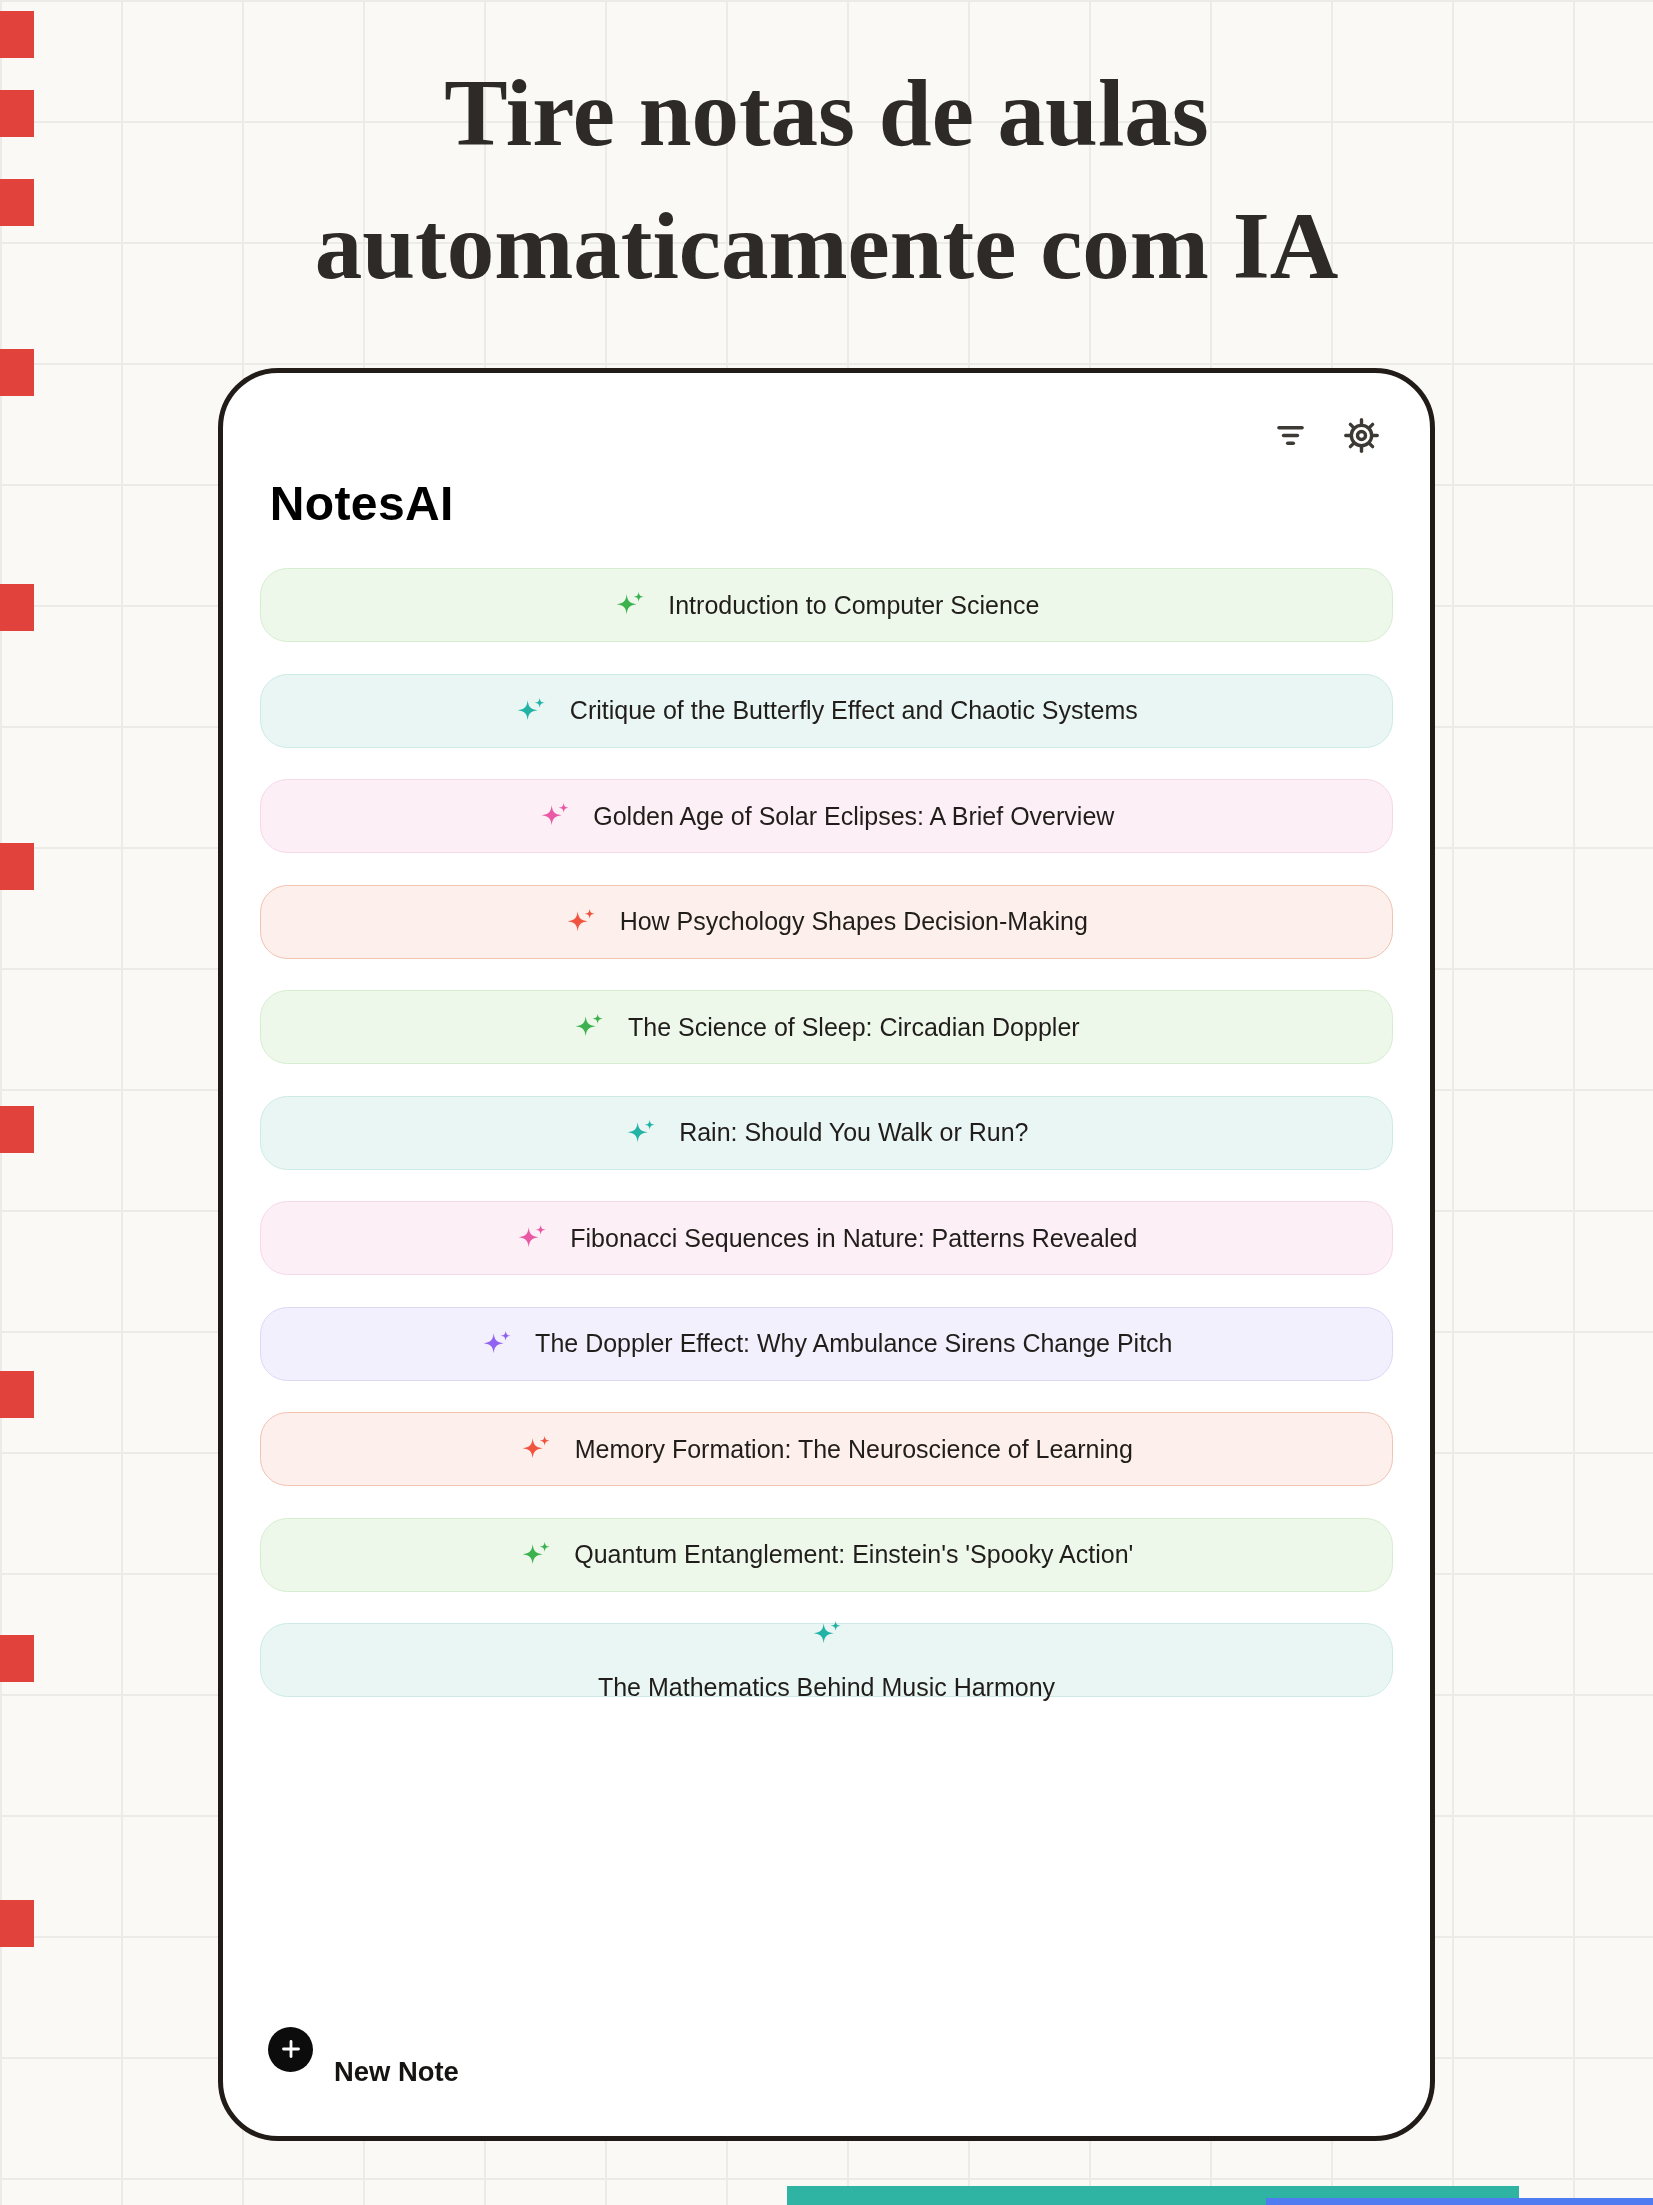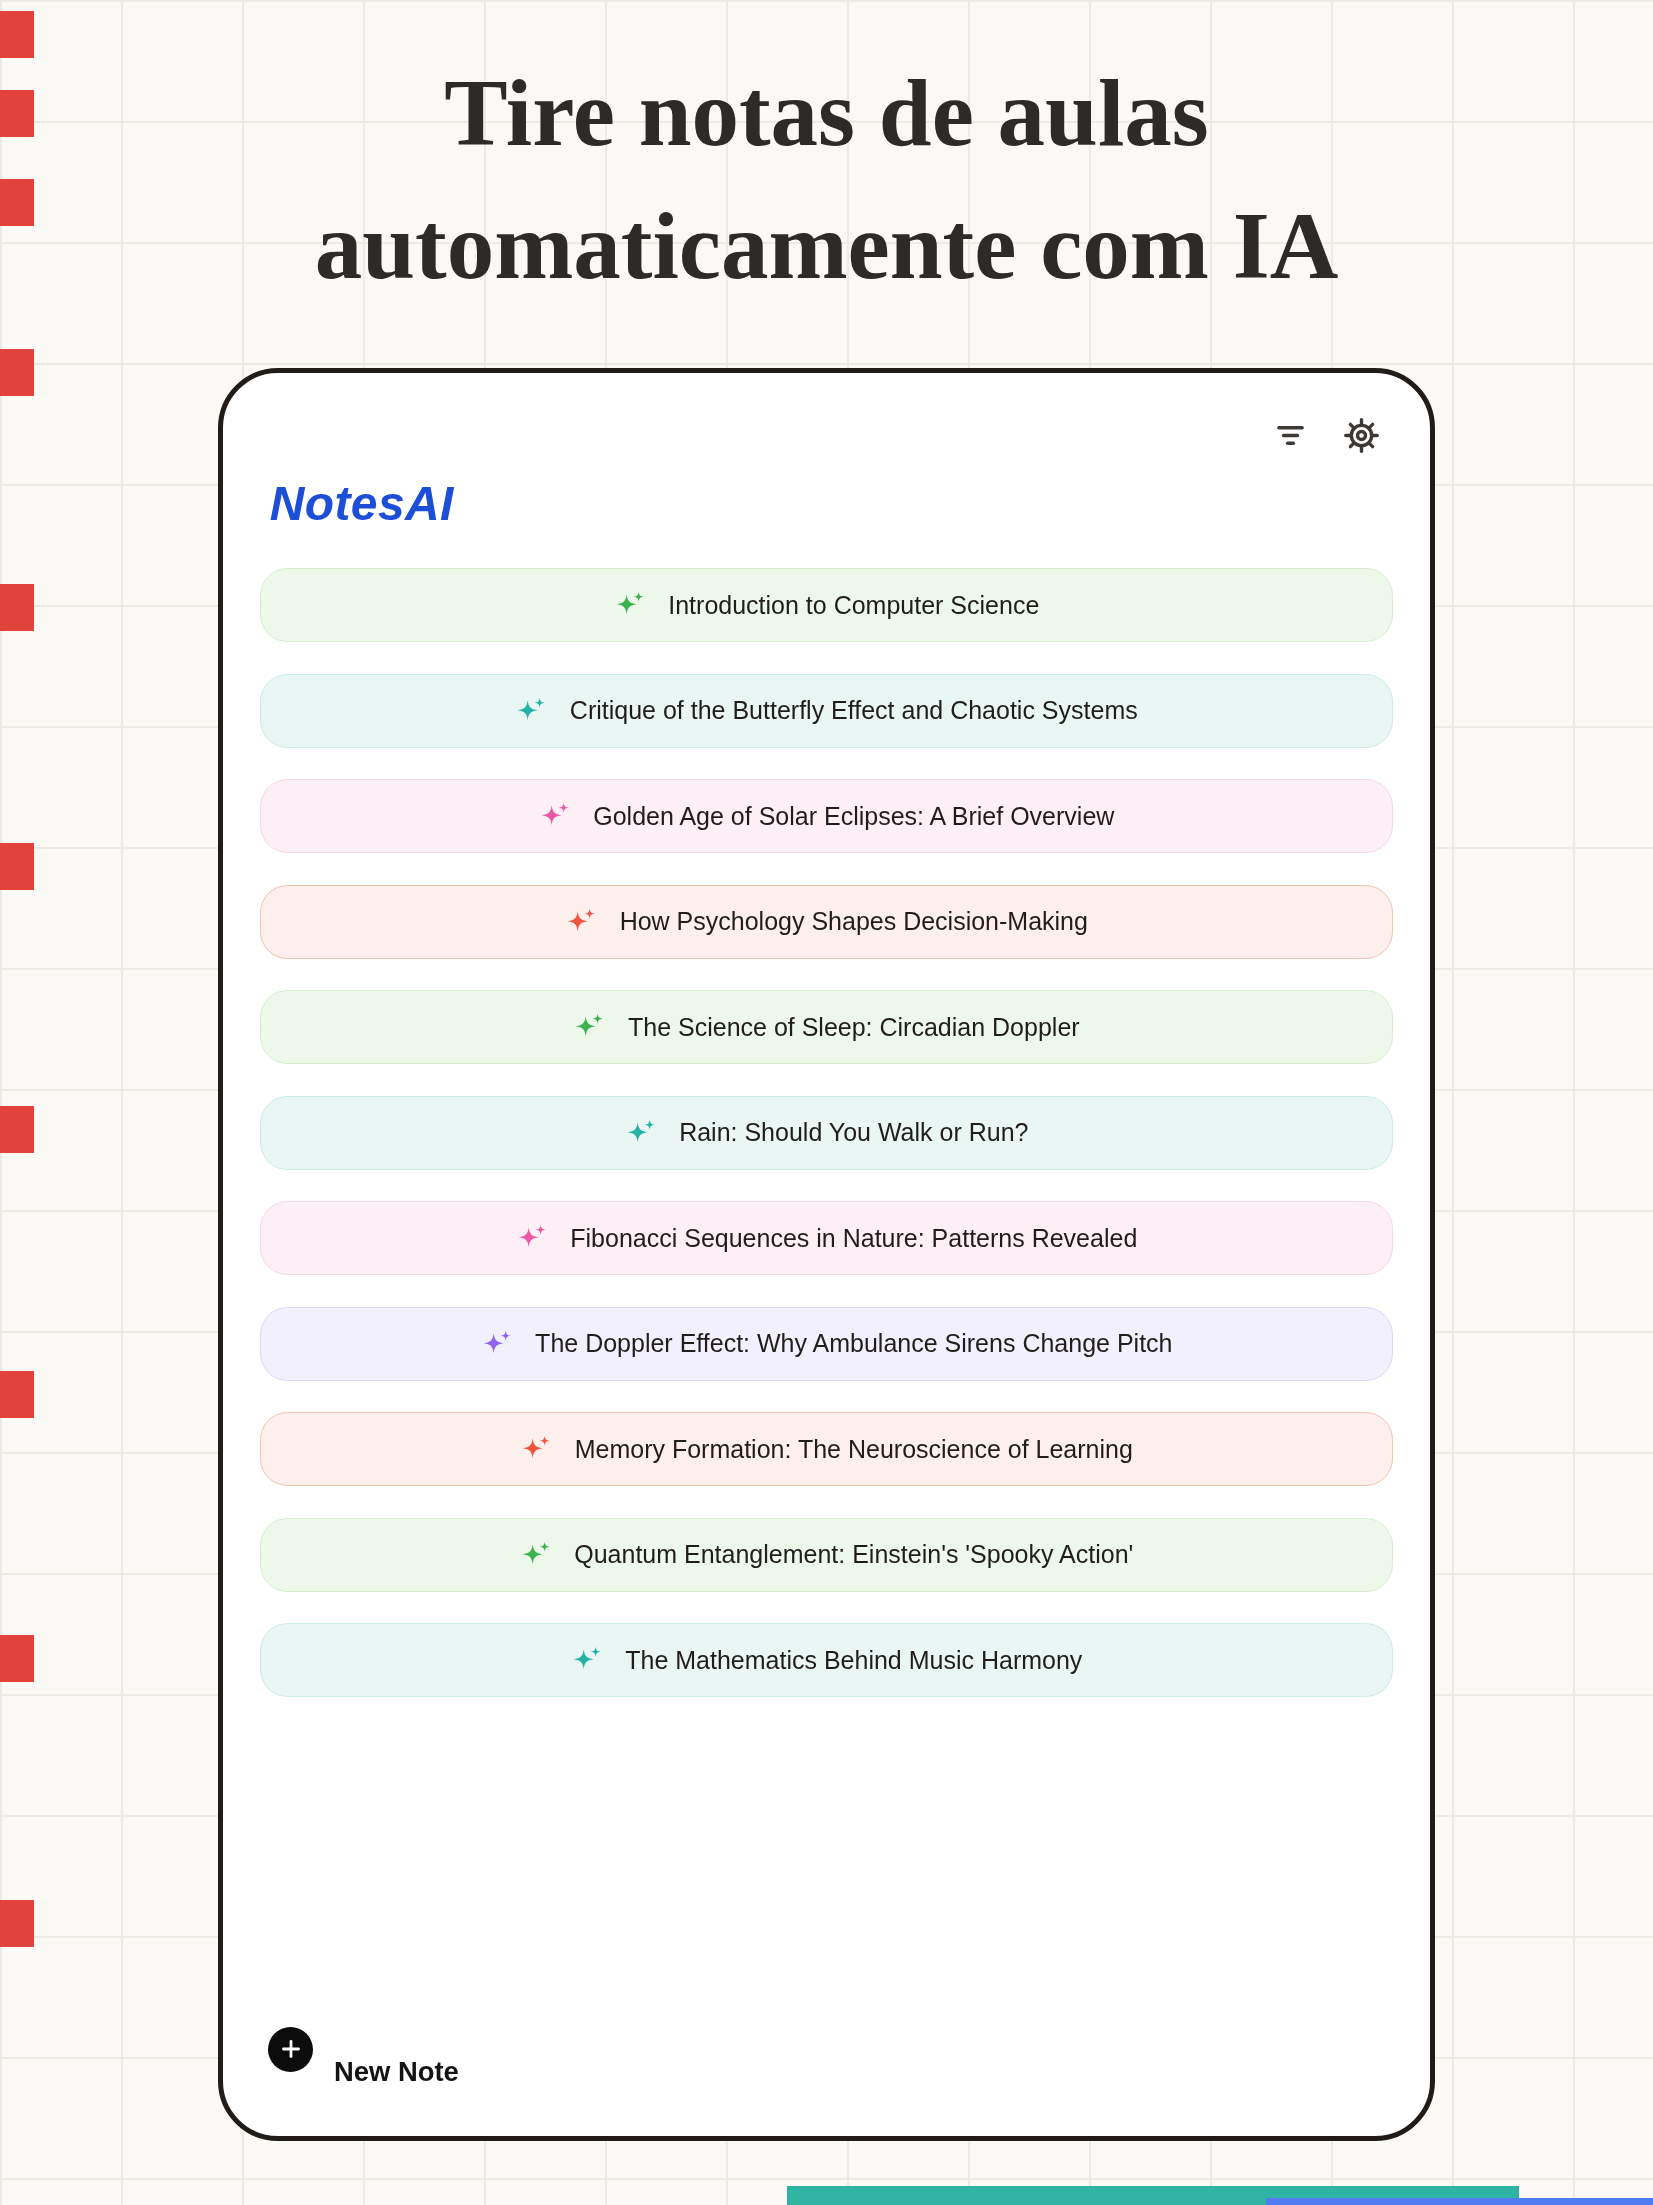--- a/index.html
+++ b/index.html
@@ -30,7 +30,7 @@
   .icon-btn{width:37px;height:37px;cursor:pointer;display:flex;align-items:center;justify-content:center;}
   .icon-btn svg{width:100%;height:100%;}
   .app-name{
-    margin:103px 0 0 9.7px;font-size:48px;font-weight:800;color:#1d4ed8;letter-spacing:0.4px;font-style:italic;
+    margin:103px 0 0 9.7px;font-size:48px;font-weight:800;color:#000000;letter-spacing:0.4px;
   }
   
   .notes{margin-top:37px;display:flex;flex-direction:column;gap:31.5px;}

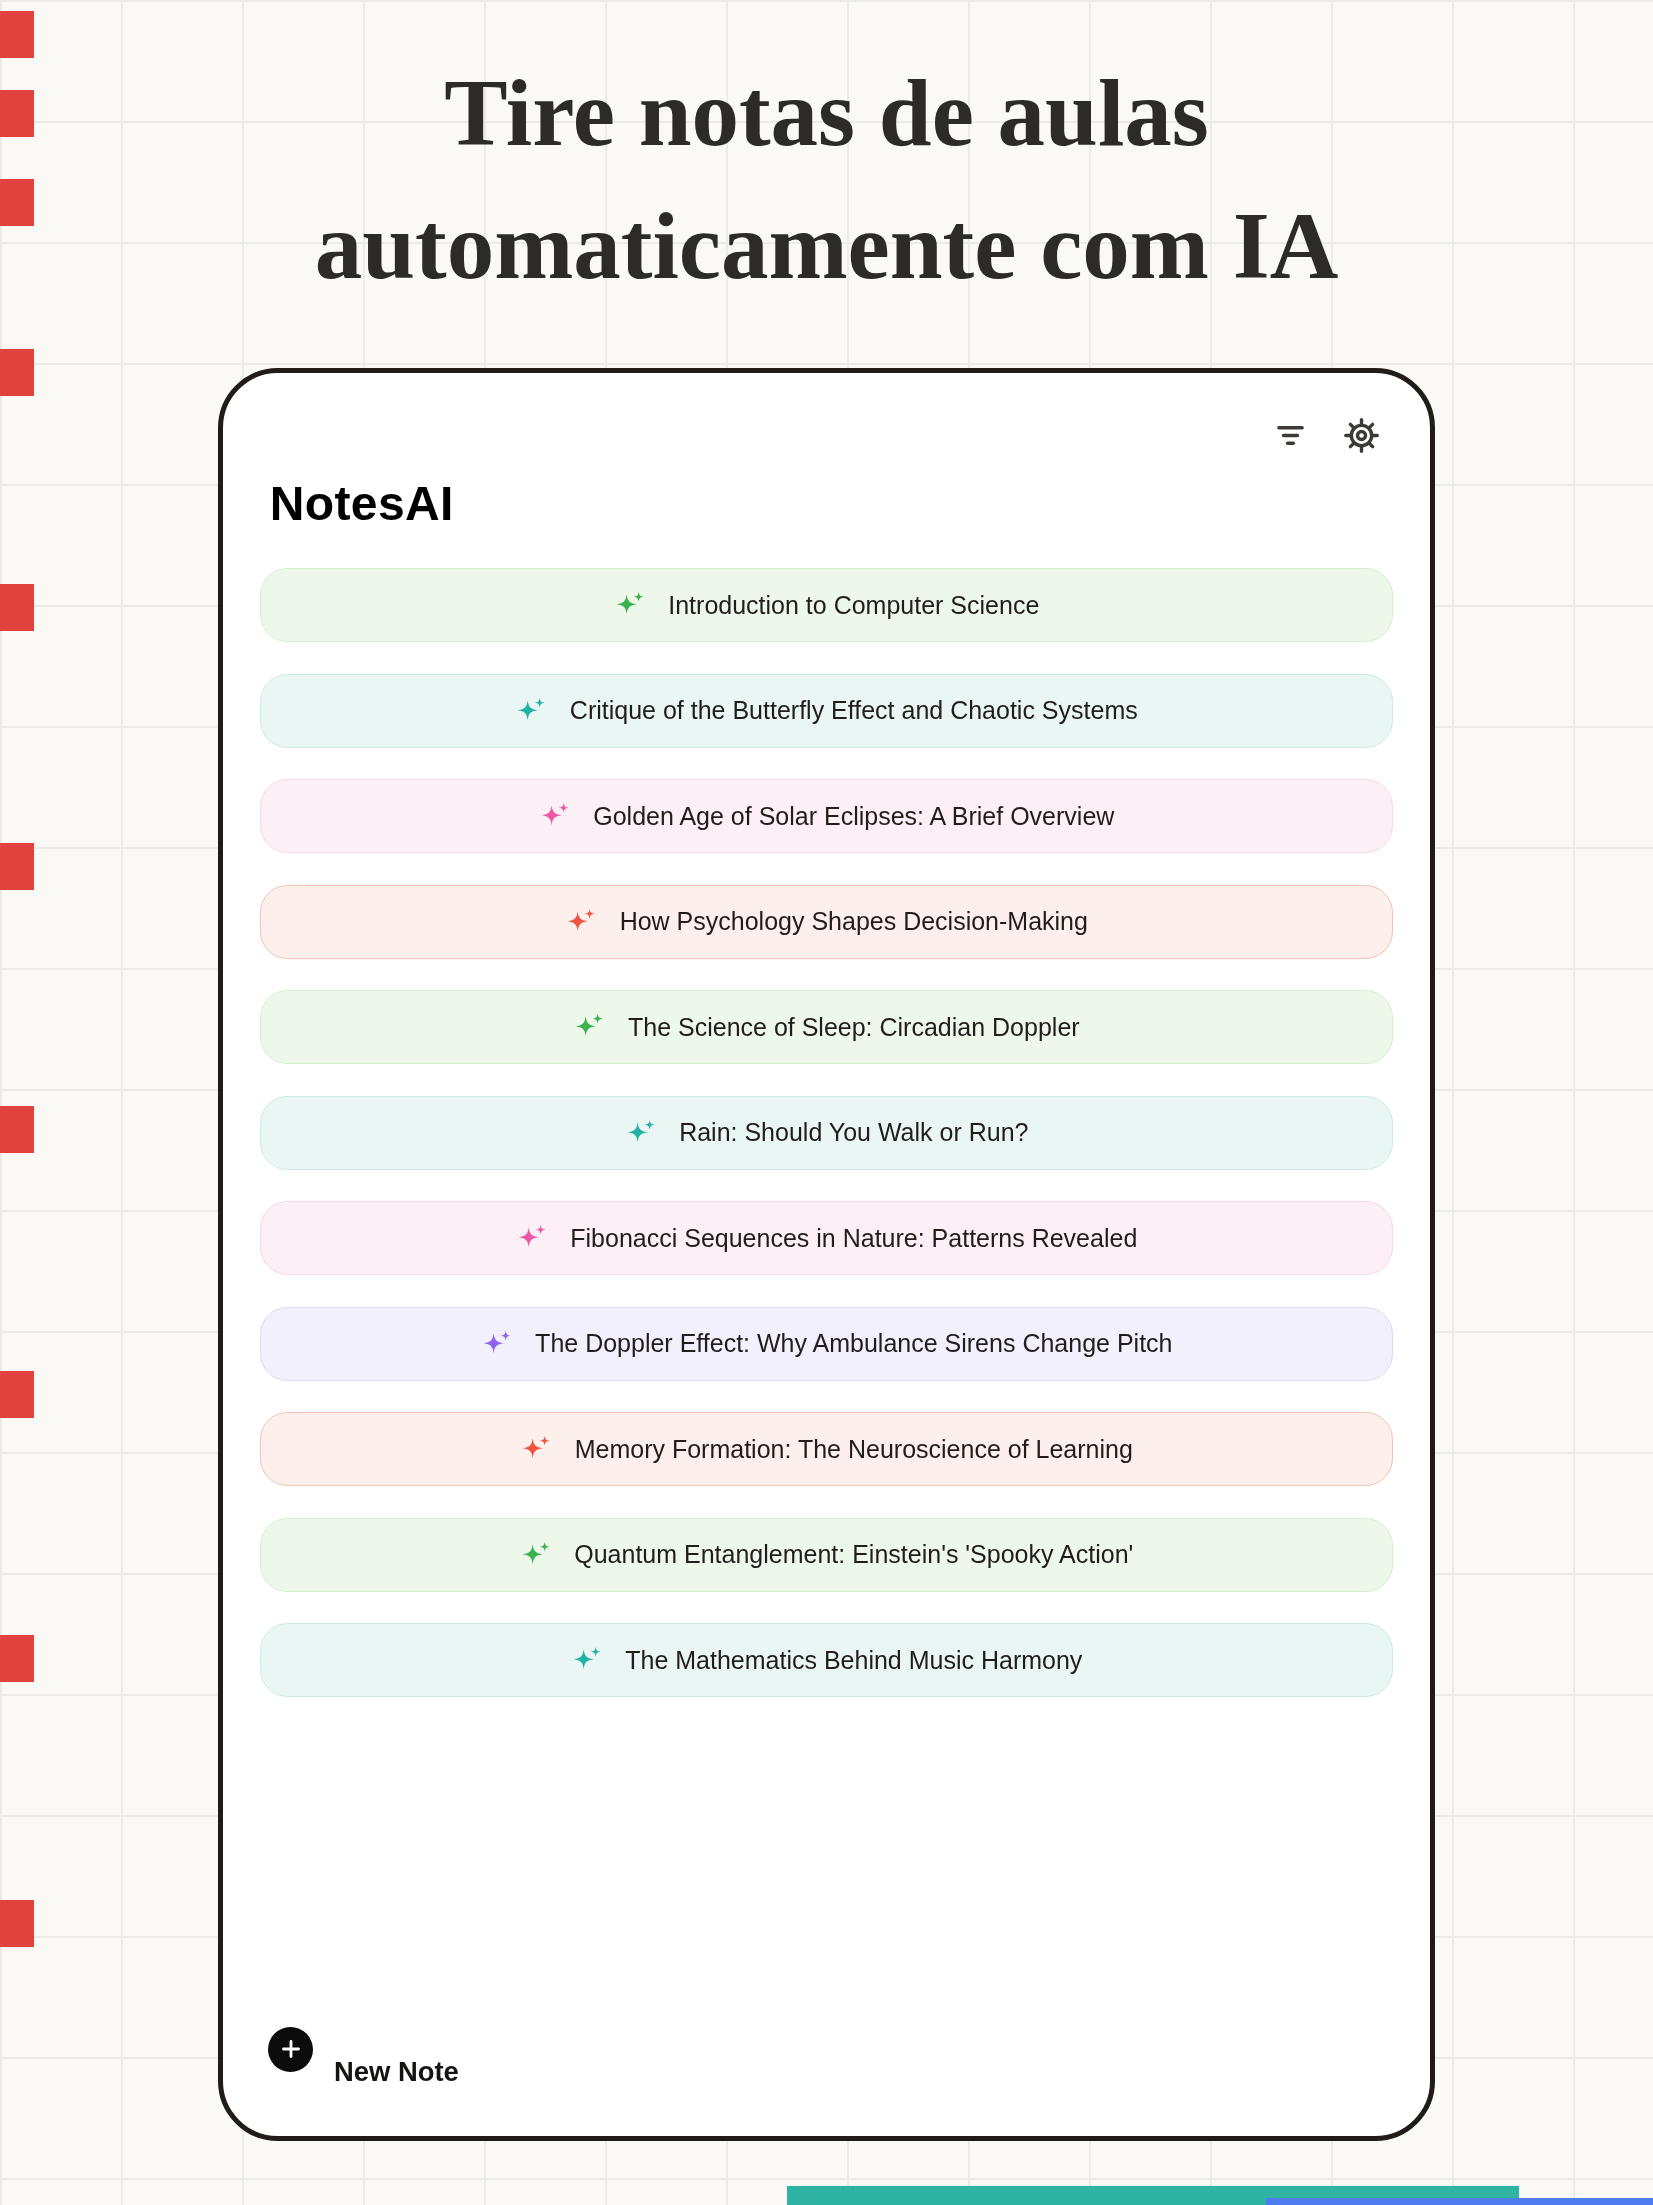--- a/index.html
+++ b/index.html
@@ -183,7 +183,7 @@
     </span>
     <span class="note-title">Quantum Entanglement: Einstein's 'Spooky Action'</span>
   </div>
-      <div class="note-row" style="background: rgb(233, 246, 244); border-color: rgb(205, 235, 230);">
+      <div class="note-row" style="background: rgb(233, 246, 244); border-color: rgb(205, 235, 230); flex-direction: column;">
     <span class="sparkle" style="color: rgb(35, 179, 166);">
       <svg viewBox="0 0 24 24" fill="currentColor">
         <path d="M9.5 4 C10.2 9.3 11.7 10.8 17 11.5 C11.7 12.2 10.2 13.7 9.5 19 C8.8 13.7 7.3 12.2 2 11.5 C7.3 10.8 8.8 9.3 9.5 4 Z"></path>

